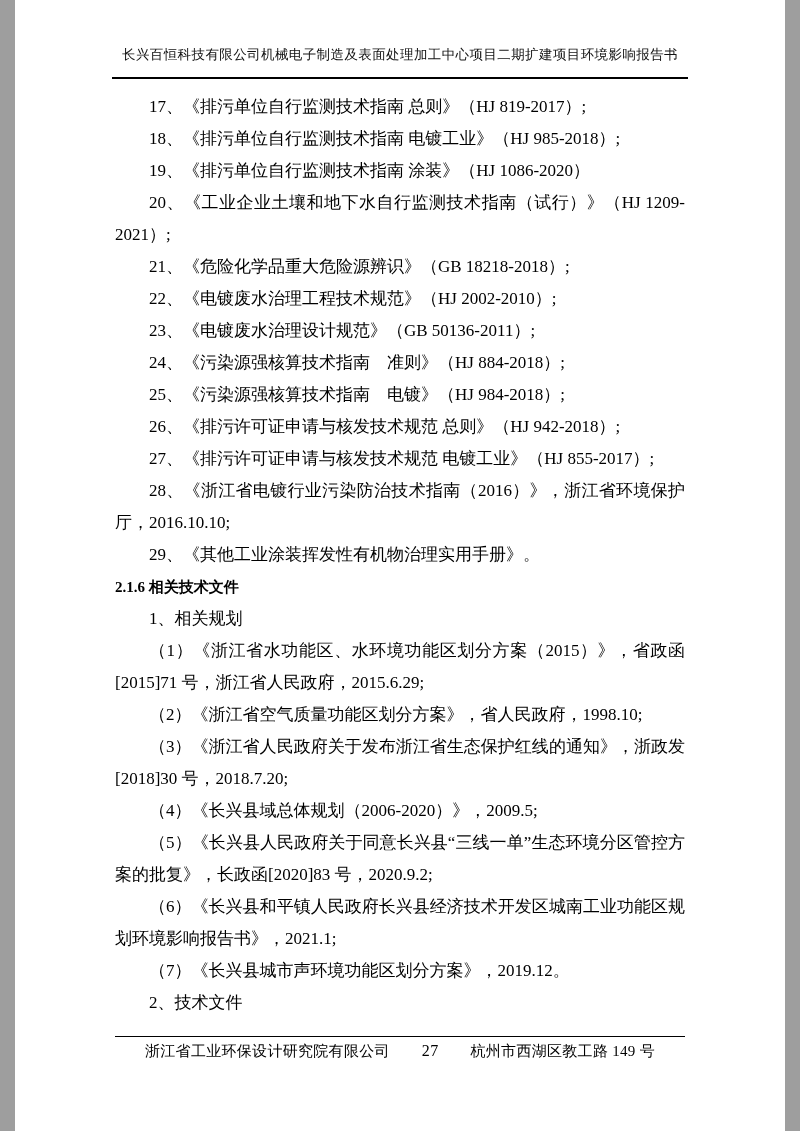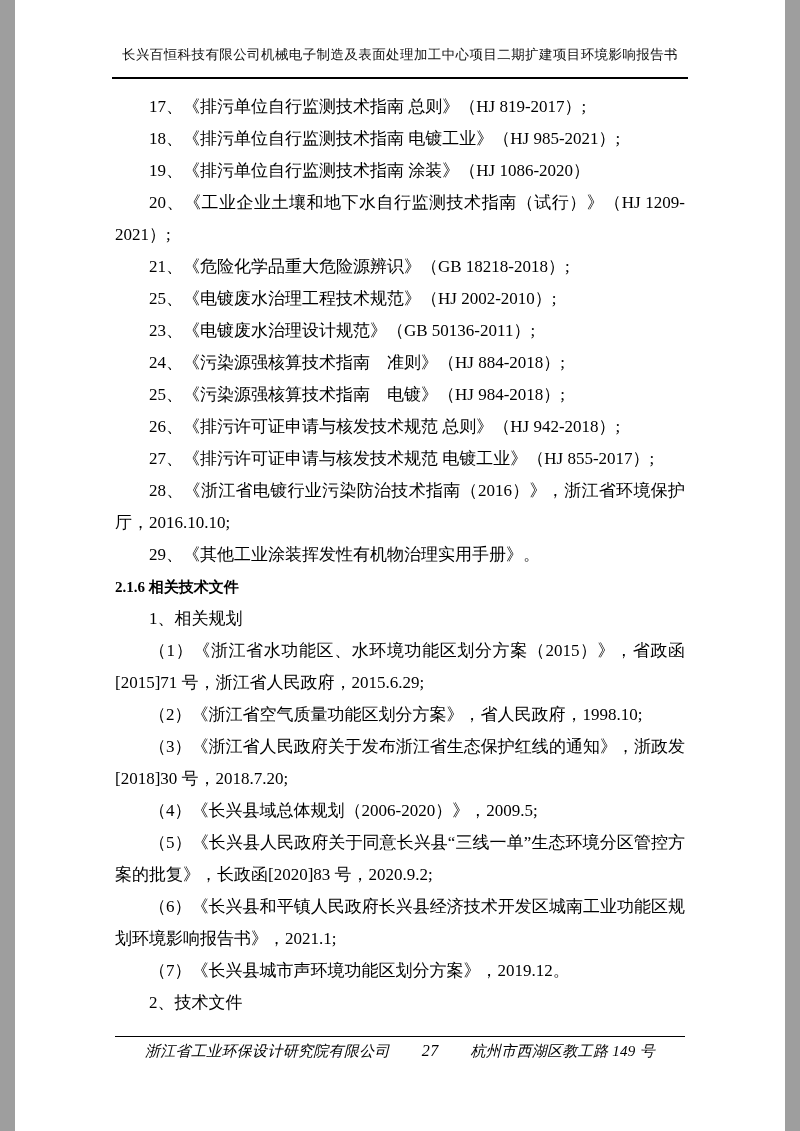--- a/index.html
+++ b/index.html
@@ -76,7 +76,7 @@
 
   <div class="content">
       <p class="para indent">17、《排污单位自行监测技术指南 总则》（HJ 819-2017）;</p>
-      <p class="para indent">18、《排污单位自行监测技术指南 电镀工业》（HJ 985-2021）;</p>
+      <p class="para indent">18、《排污单位自行监测技术指南 电镀工业》（HJ 985-2018）;</p>
       <p class="para indent">19、《排污单位自行监测技术指南 涂装》（HJ 1086-2020）</p>
       <p class="para indent">20、《工业企业土壤和地下水自行监测技术指南（试行）》（HJ 1209-2021）;</p>
       <p class="para indent">21、《危险化学品重大危险源辨识》（GB 18218-2018）;</p>

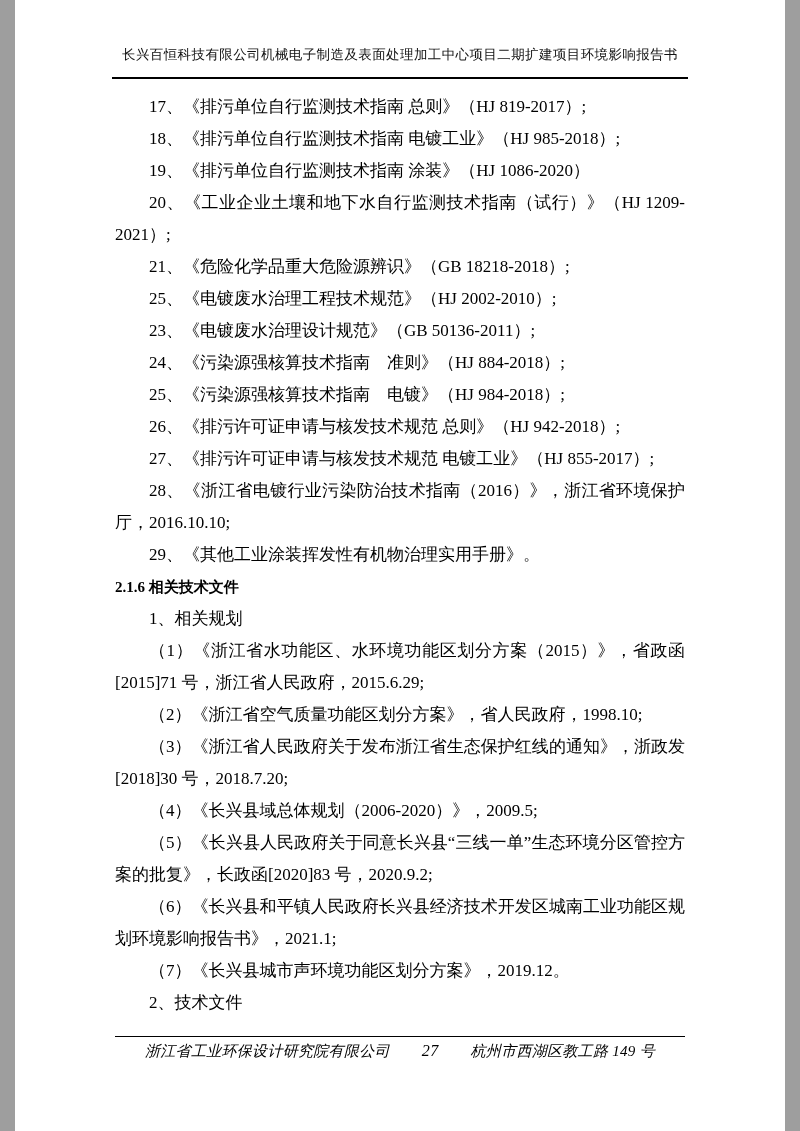--- a/index.html
+++ b/index.html
@@ -80,7 +80,7 @@
       <p class="para indent">19、《排污单位自行监测技术指南 涂装》（HJ 1086-2020）</p>
       <p class="para indent">20、《工业企业土壤和地下水自行监测技术指南（试行）》（HJ 1209-2021）;</p>
       <p class="para indent">21、《危险化学品重大危险源辨识》（GB 18218-2018）;</p>
-      <p class="para indent">25、《电镀废水治理工程技术规范》（HJ 2002-2010）;</p>
+      <p class="para indent">22、《电镀废水治理工程技术规范》（HJ 2002-2010）;</p>
       <p class="para indent">23、《电镀废水治理设计规范》（GB 50136-2011）;</p>
       <p class="para indent">24、《污染源强核算技术指南　准则》（HJ 884-2018）;</p>
       <p class="para indent">25、《污染源强核算技术指南　电镀》（HJ 984-2018）;</p>

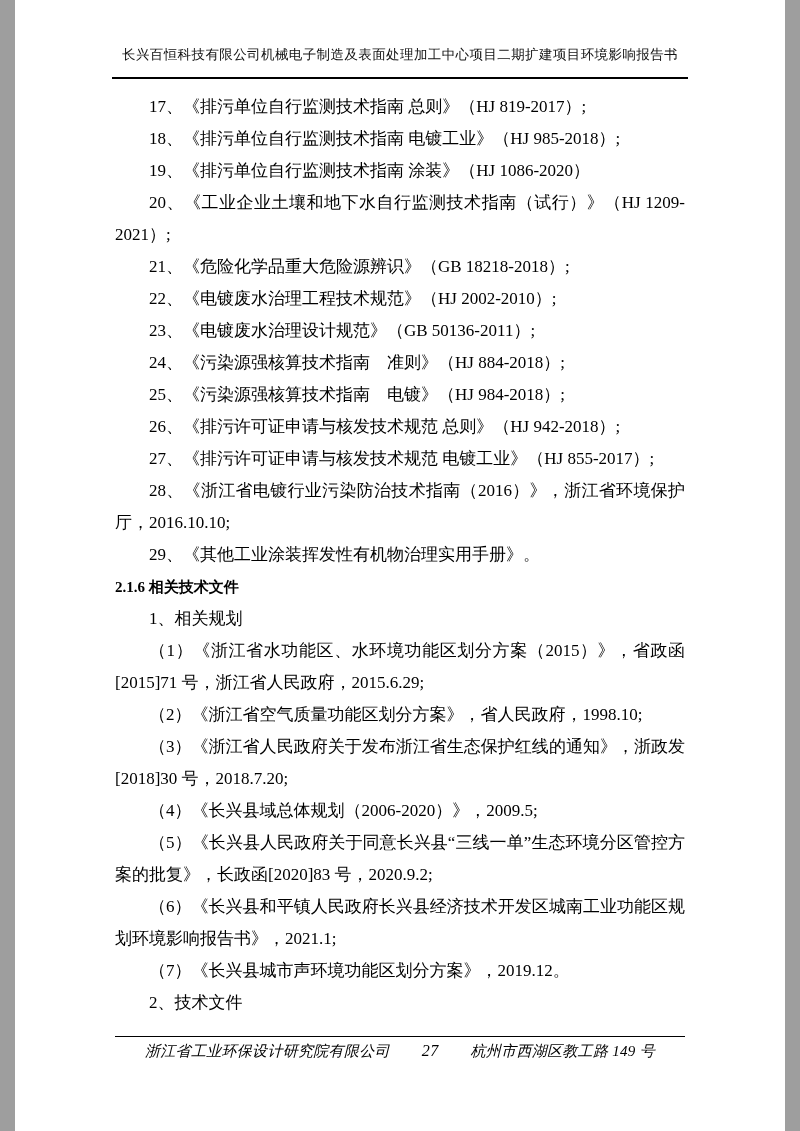--- a/index.html
+++ b/index.html
@@ -60,7 +60,6 @@
     padding: 5px 30px 0 30px;
     font-size: 15px;
     letter-spacing: 0.3px;
-    font-style: italic;
   }
   .footer-page { font-size: 16px; }
 </style>

